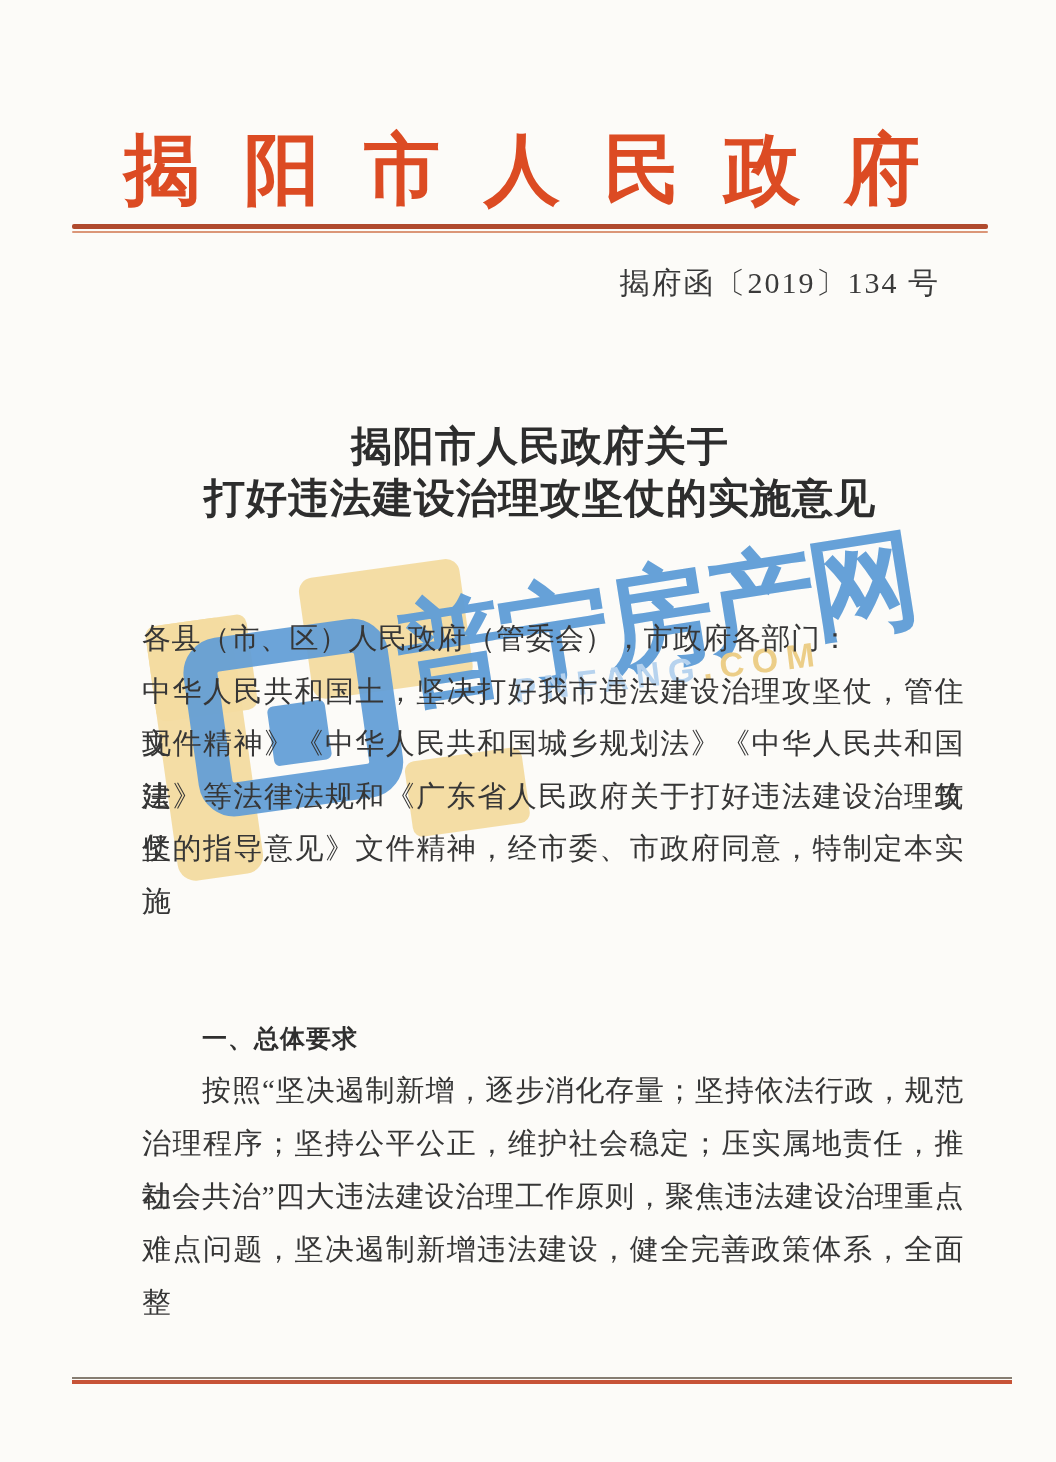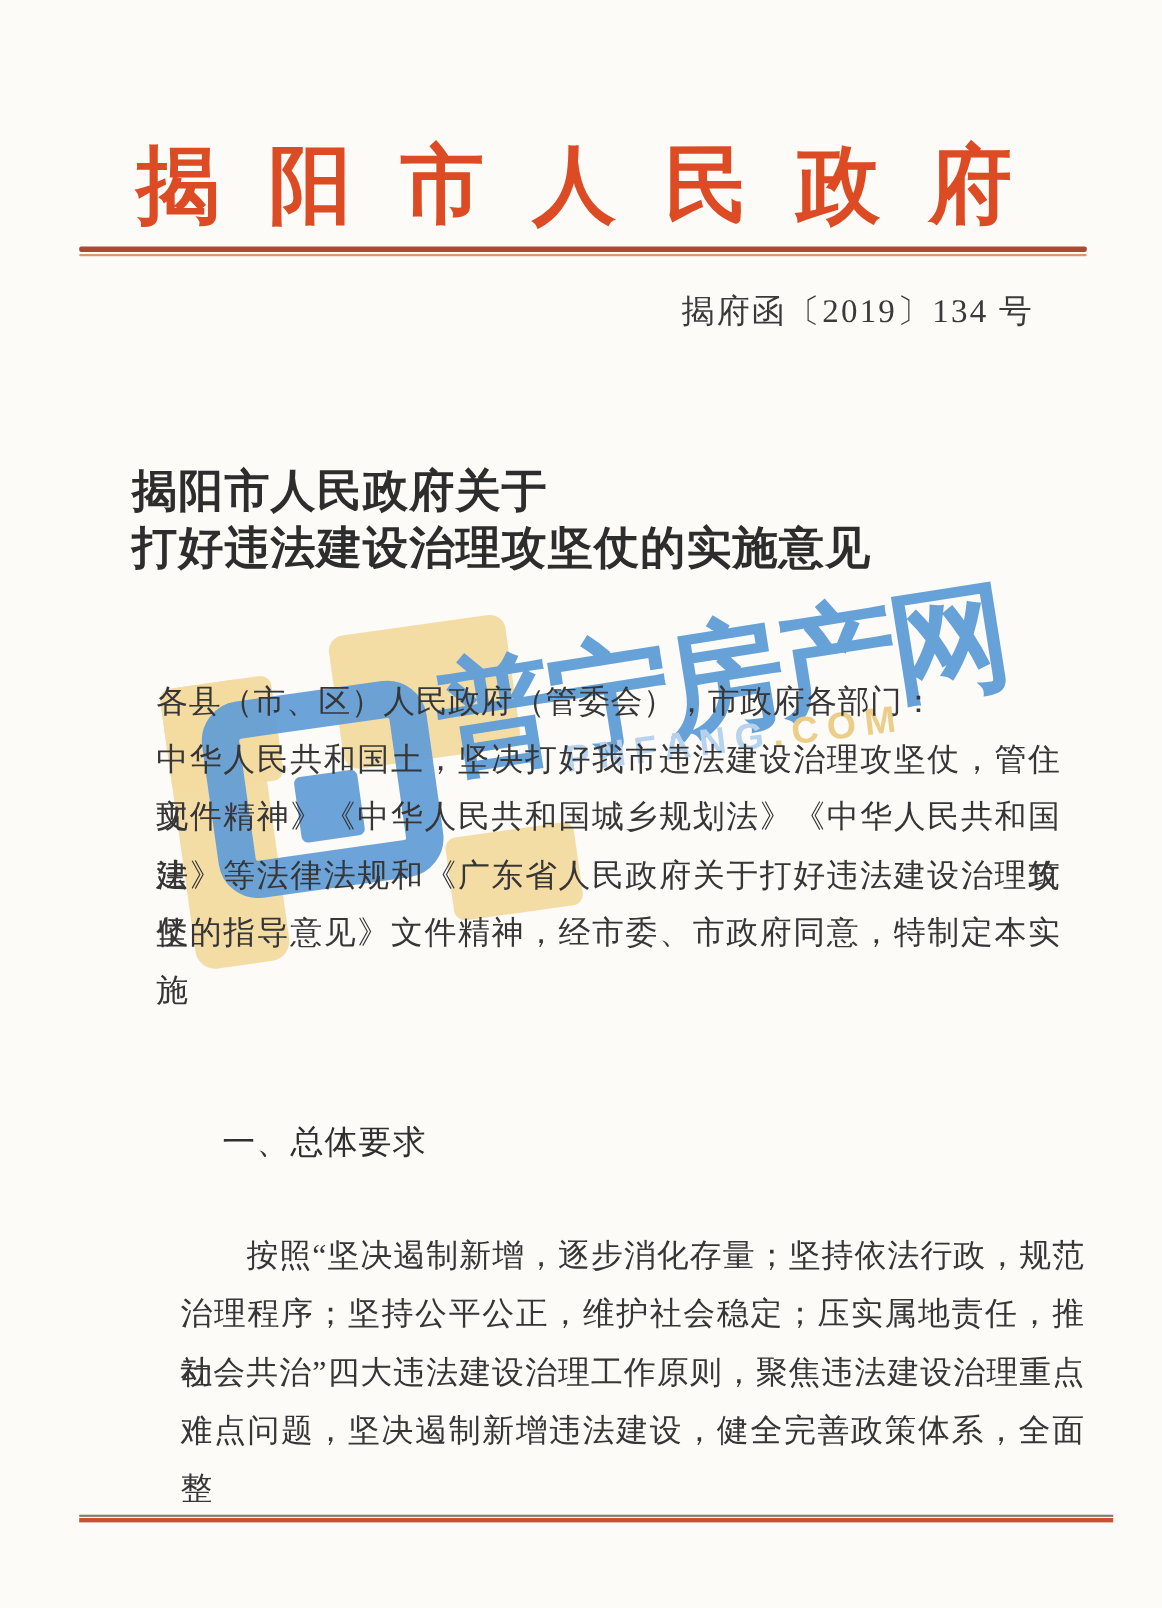--- a/index.html
+++ b/index.html
@@ -30,7 +30,7 @@
 
   
   .doc-title{
-    top:420px;left:120px;width:840px;text-align:left;
+    top:420px;left:120px;width:840px;text-align:center;
     font-size:41px;font-weight:bold;color:#2d2d2d;line-height:52px;z-index:3;
     letter-spacing:1px;
   }

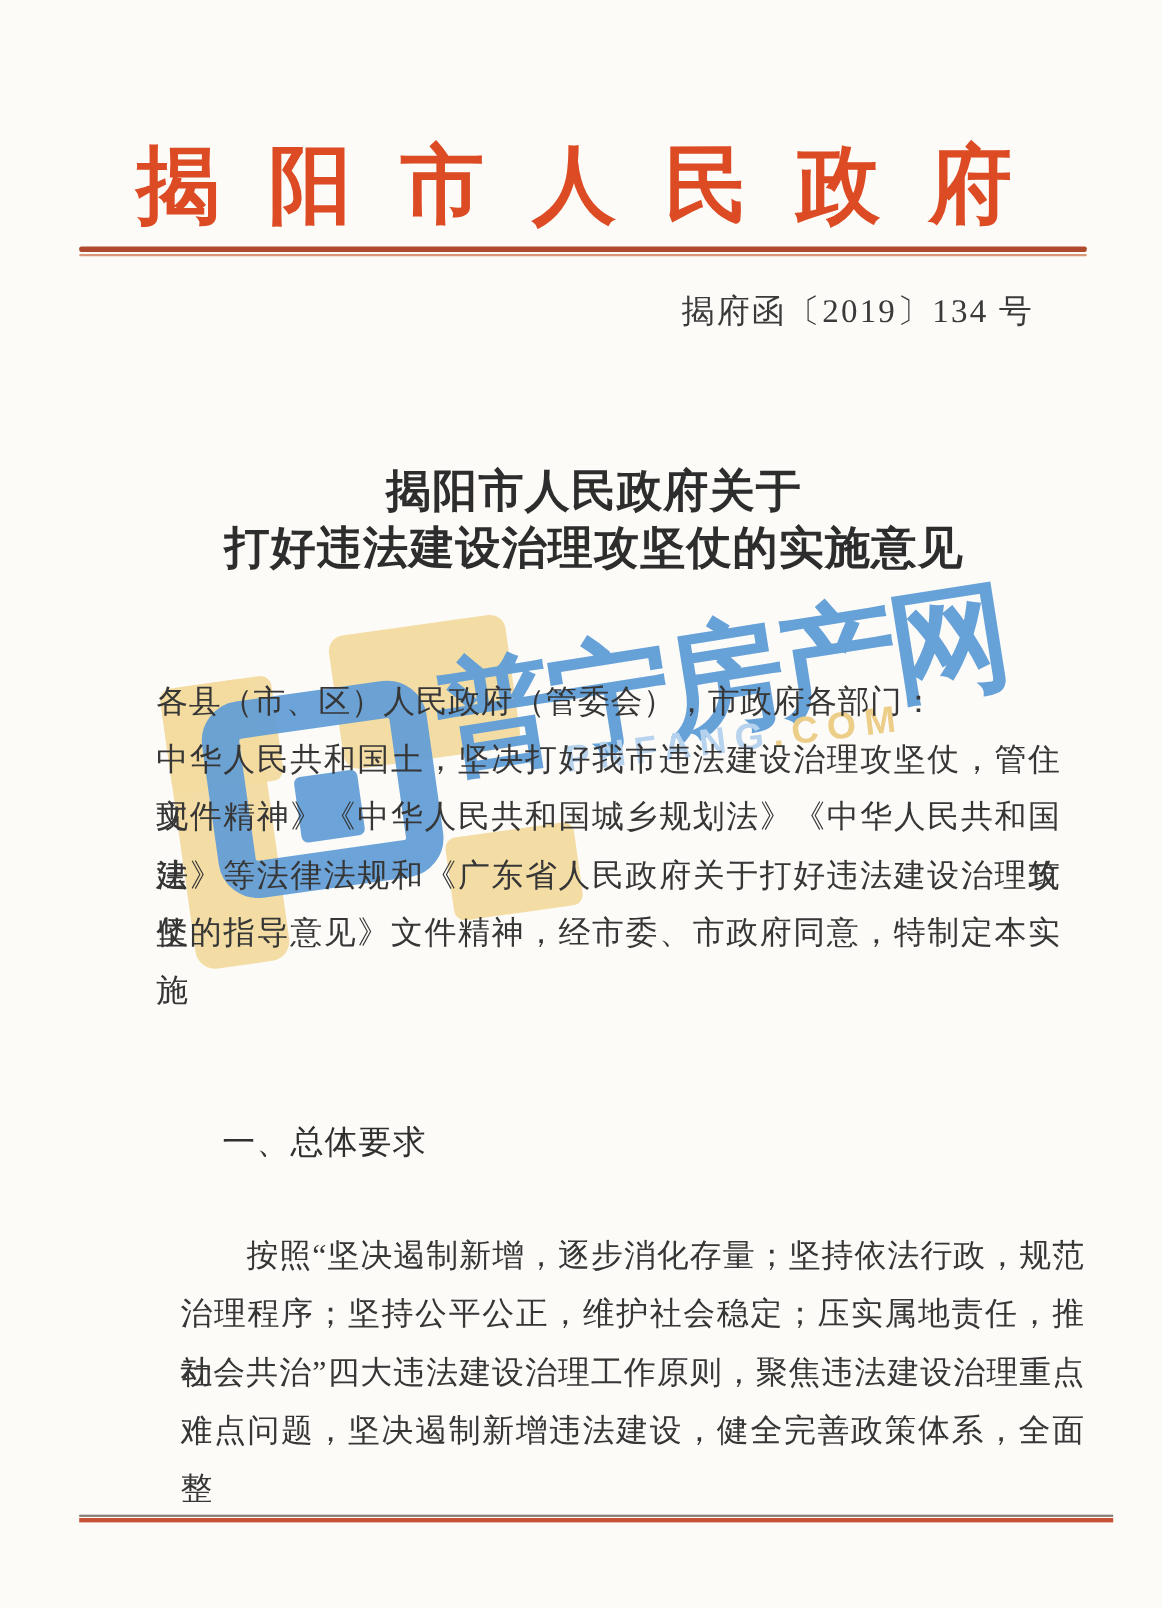--- a/index.html
+++ b/index.html
@@ -44,7 +44,7 @@
   .just{white-space:normal;text-align:justify;text-align-last:justify;}
   .indent{text-indent:60px;}
   .sec-heading{
-    top:1013px;left:202px;font-size:30px;font-weight:normal;color:#2f2f2f;
+    top:1013px;left:202px;font-size:25px;font-weight:bold;color:#2f2f2f;
     line-height:52px;z-index:3;letter-spacing:1px;
   }
   .blockB .line{line-height:53px;height:53px;}

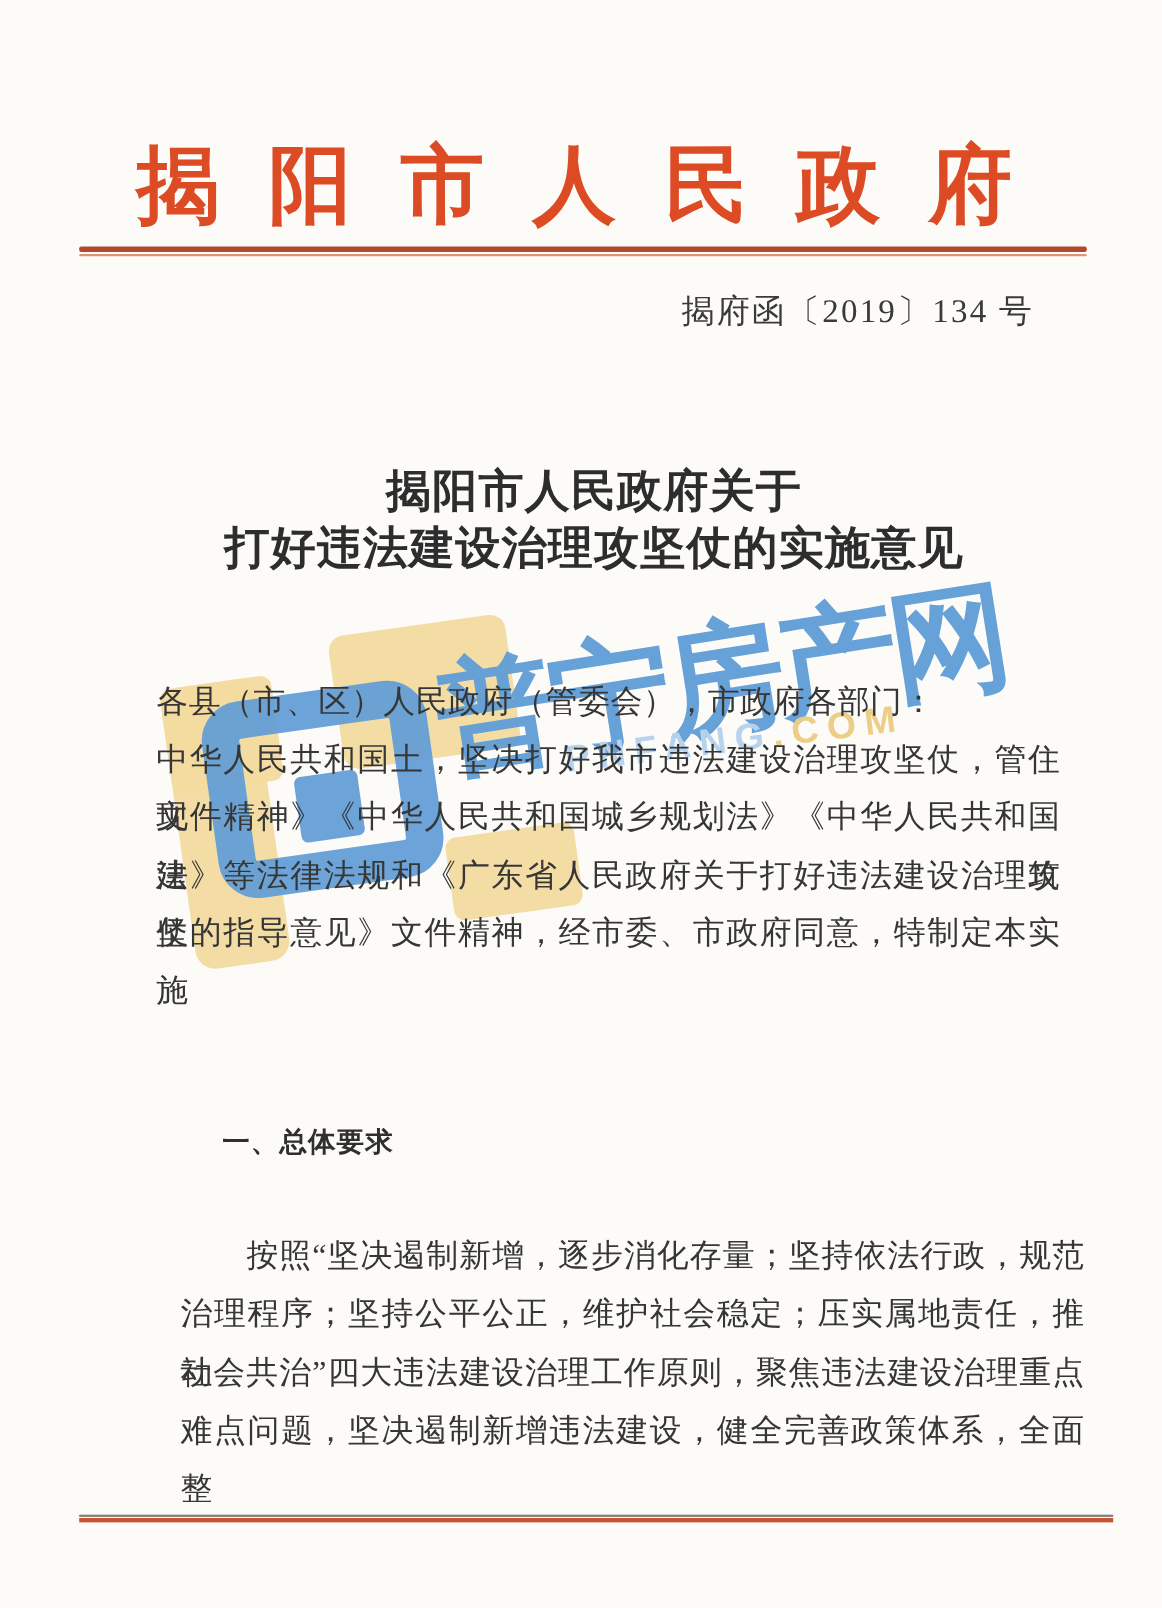--- a/index.html
+++ b/index.html
@@ -130,7 +130,7 @@
 
 <div class="abs sec-heading">一、总体要求</div>
 
-<div class="abs bodyblock blockB" style="top:1116px;margin-left:22px;">
+<div class="abs bodyblock blockB" style="top:1064px;">
   <div class="line just indent">按照“坚决遏制新增，逐步消化存量；坚持依法行政，规范</div>
   <div class="line just">治理程序；坚持公平公正，维护社会稳定；压实属地责任，推动</div>
   <div class="line just">社会共治”四大违法建设治理工作原则，聚焦违法建设治理重点</div>

